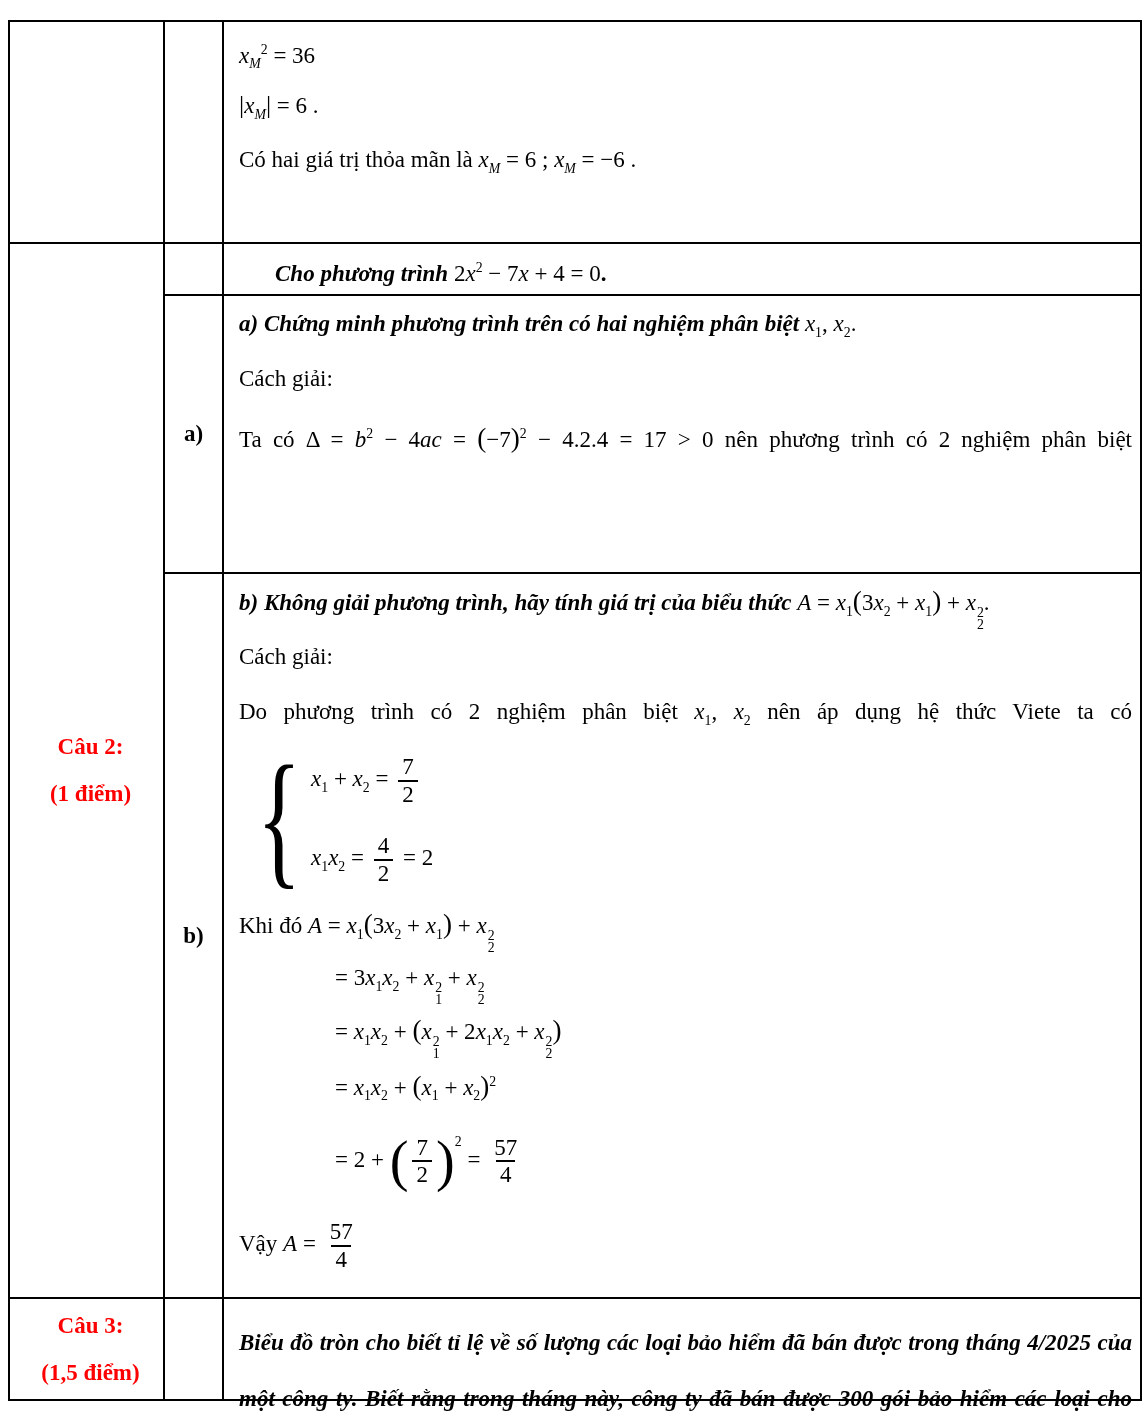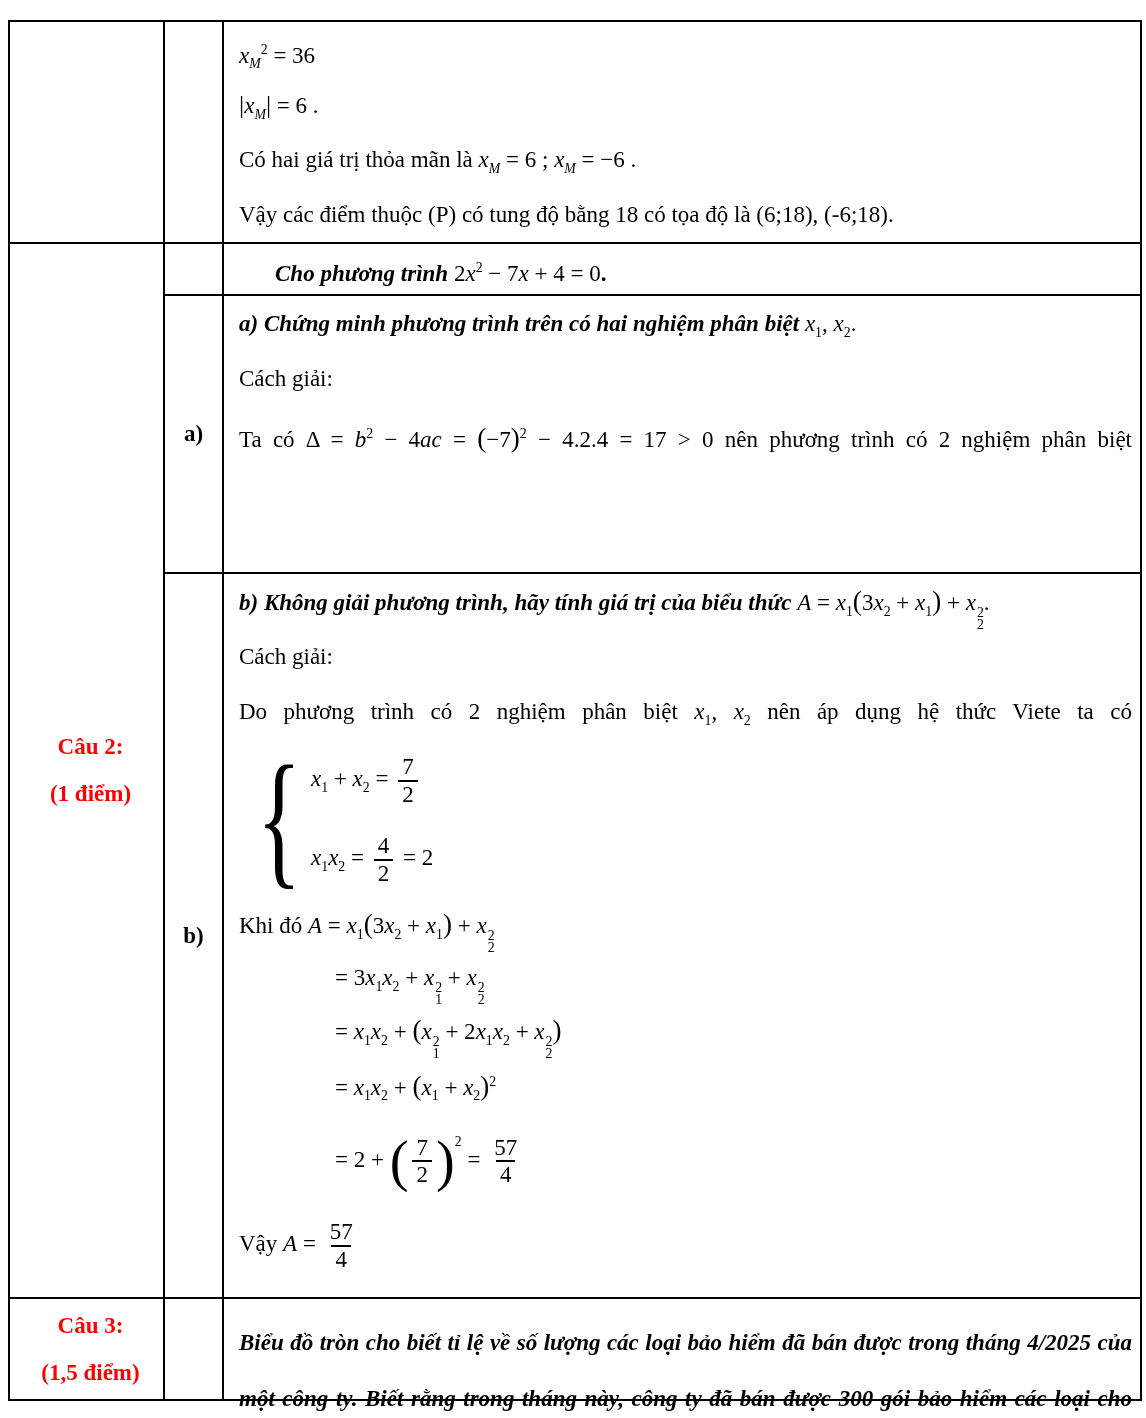--- a/index.html
+++ b/index.html
@@ -58,7 +58,6 @@
       <div class="ln"><i>x</i><sub><i>M</i></sub><sup>2</sup> = 36</div>
       <div class="ln"><span class="abs">|</span><i>x</i><sub><i>M</i></sub><span class="abs">|</span> = 6 .</div>
       <div class="ln">Có hai giá trị thỏa mãn là <i>x</i><sub><i>M</i></sub> = 6 ;  <i>x</i><sub><i>M</i></sub> = −6 .</div>
-      <div class="ln">Vậy các điểm thuộc (P) có tung độ bằng 18 có tọa độ là (6;18), (-6;18).</div>
     </div>
   </div>
 

